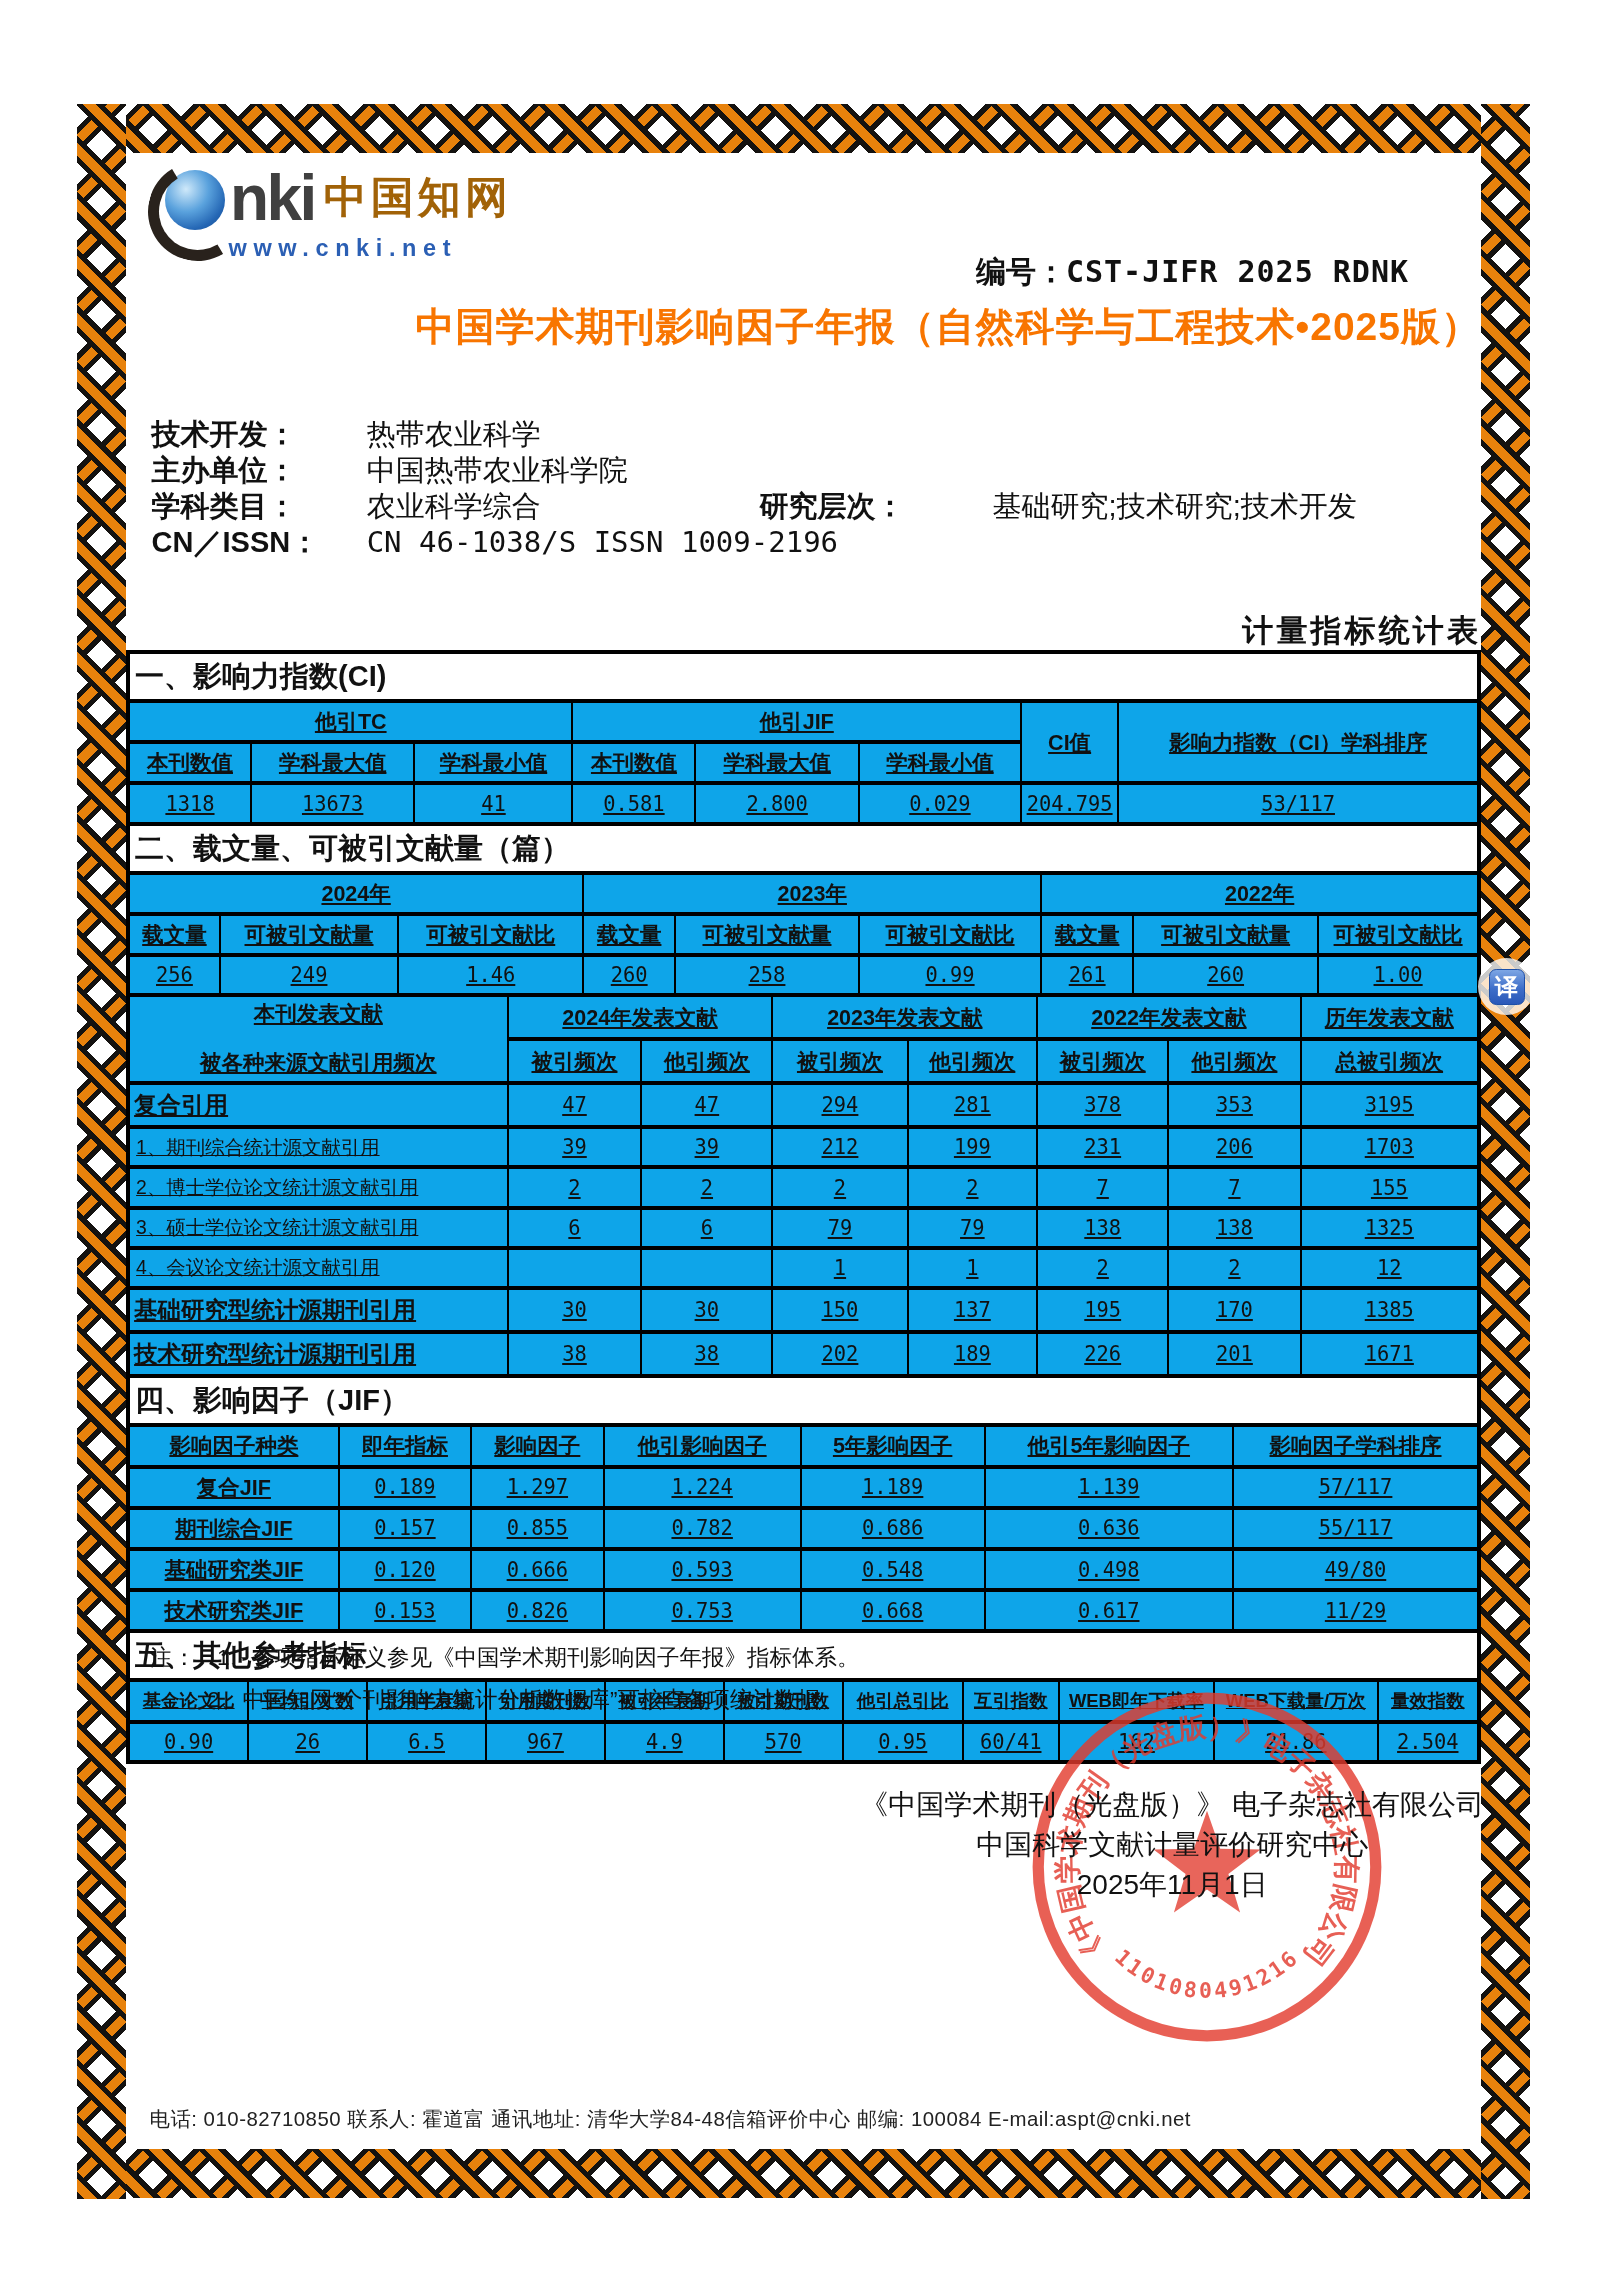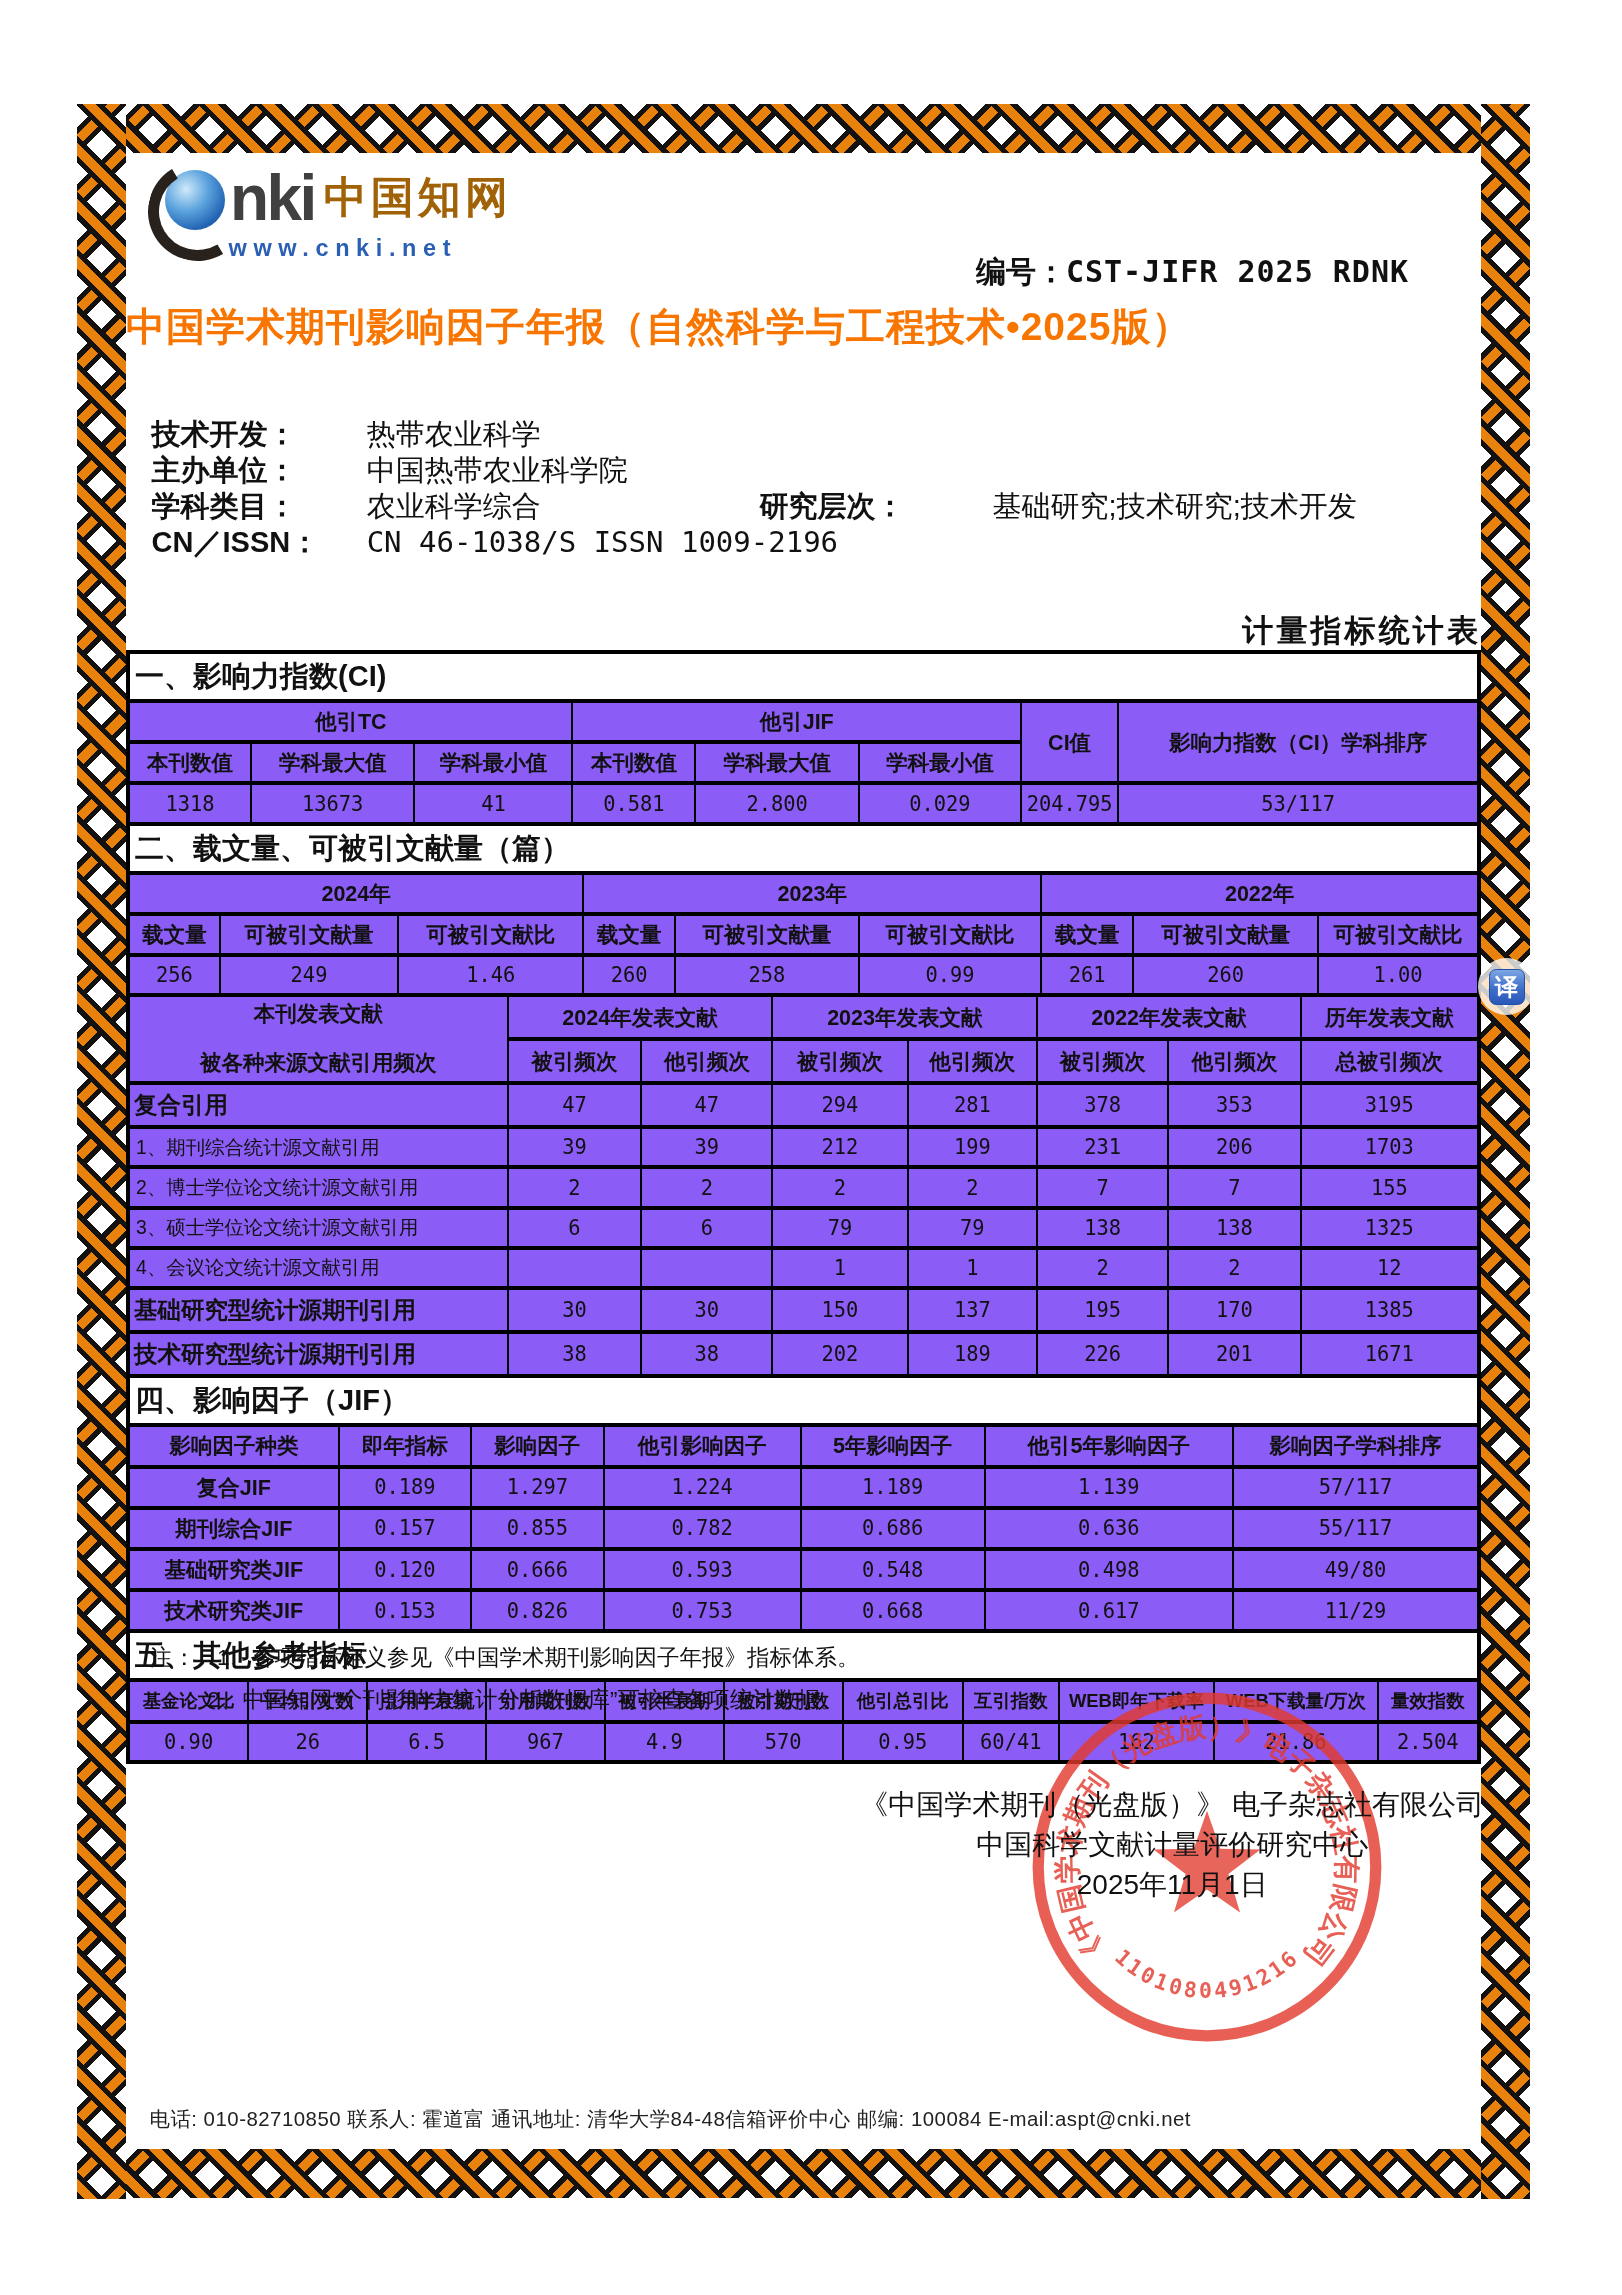--- a/index.html
+++ b/index.html
@@ -32,7 +32,7 @@
   
   .docno{position:absolute;top:99px;right:72px;font-size:30px;font-weight:700;}
   .docno-val{font-family:"DejaVu Sans Mono","Liberation Mono",monospace;font-weight:600;letter-spacing:1px;}
-  .doc-title{position:absolute;top:147px;left:0;width:100%;text-align:left;
+  .doc-title{position:absolute;top:147px;left:0;width:100%;text-align:right;
              font-size:39px;font-weight:900;color:#f87500;letter-spacing:1px;}
 
   

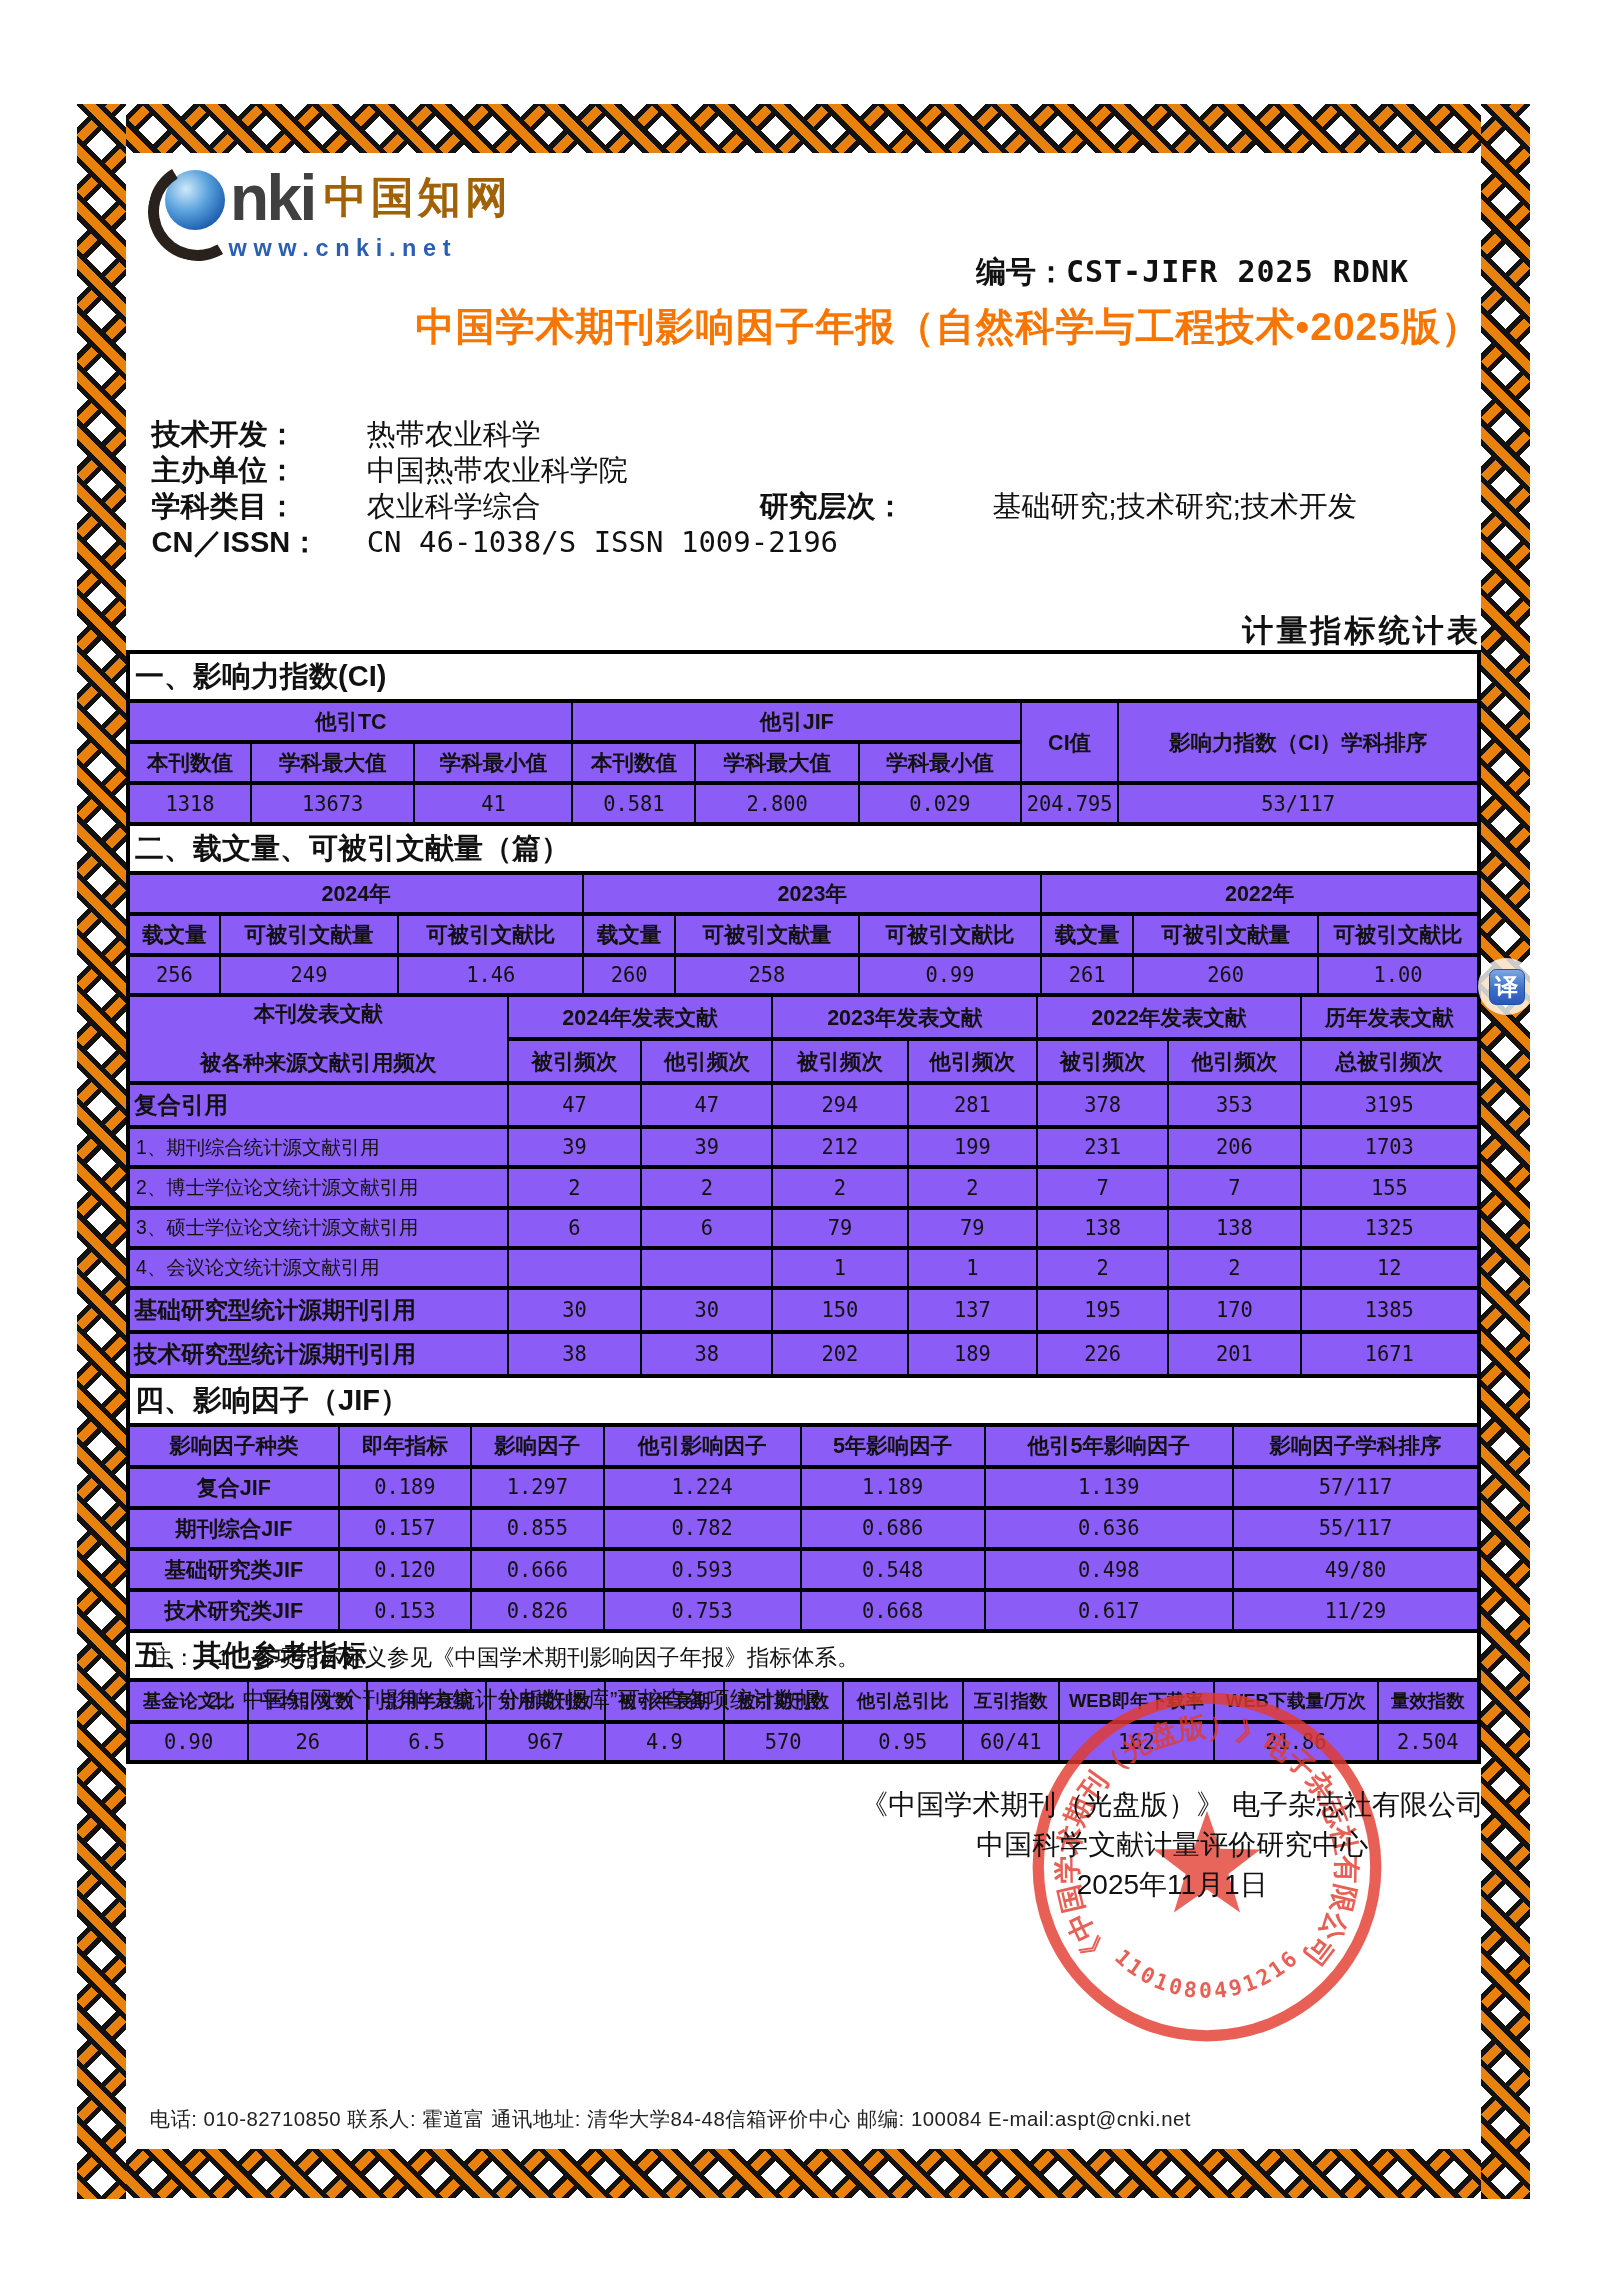--- a/index.html
+++ b/index.html
@@ -54,7 +54,7 @@
   .sec-h{border:4.1px solid #000;border-bottom:none;padding:3.1px 6.1px 2px 5.1px;
          font-size:29px;font-weight:900;display:flex;align-items:baseline;}
   .sec-h .h-note{font-size:19.4px;font-weight:400;margin-left:4.1px;}
-  table{width:100%;border-collapse:collapse;table-layout:fixed;border:4.1px solid #000;background:#8b5cf6;}
+  table{width:100%;border-collapse:collapse;table-layout:fixed;border:4.1px solid #000;background:#0ea5e9;text-decoration:underline;}
   th,td{border:2px solid #000;border-top:4.1px solid #000;padding:4.1px 3.1px;text-align:center;overflow:hidden;}
   tr:first-child th,tr:first-child td{border-top:none;}
   th{font-size:21.5px;font-weight:800;height:29px;}

